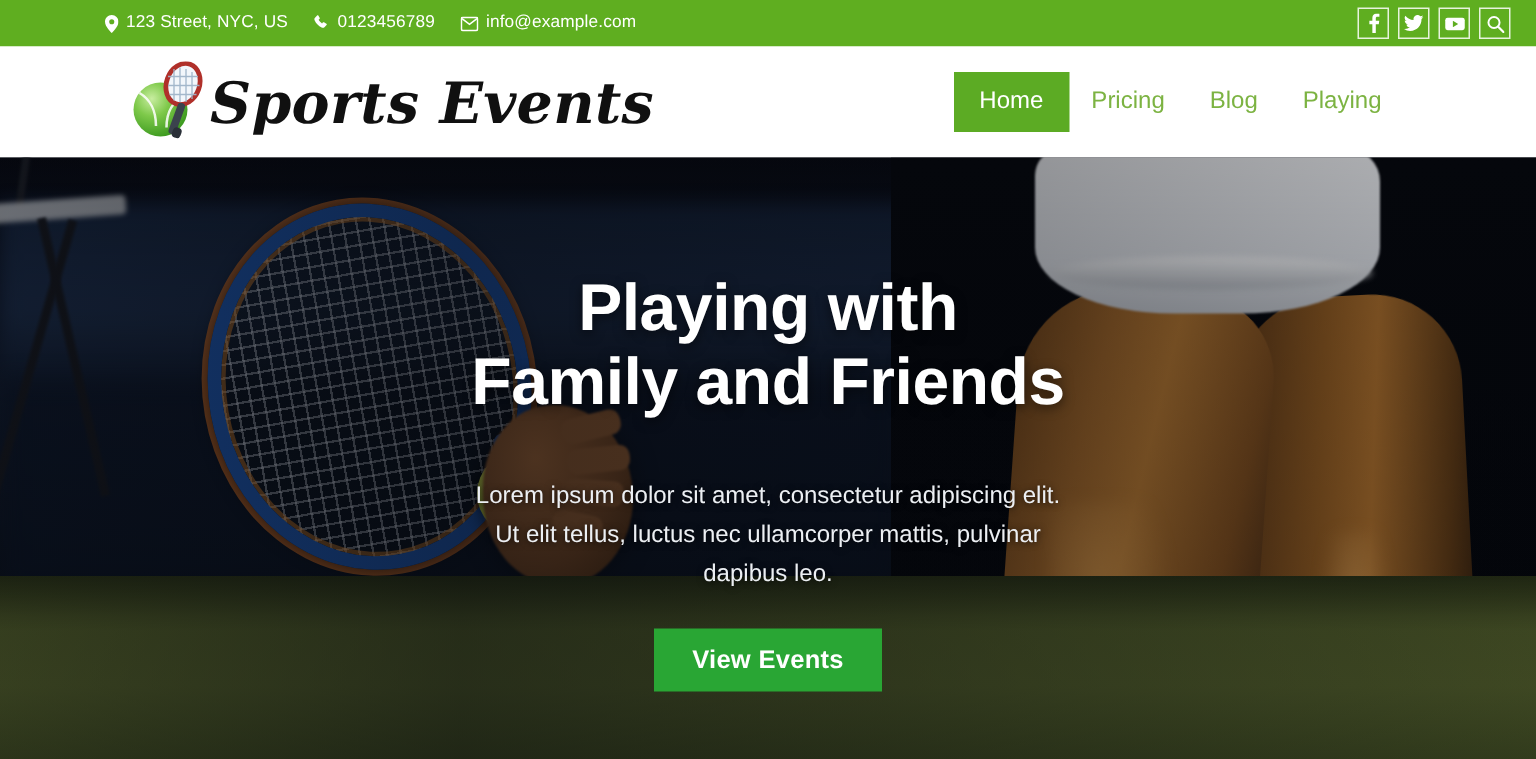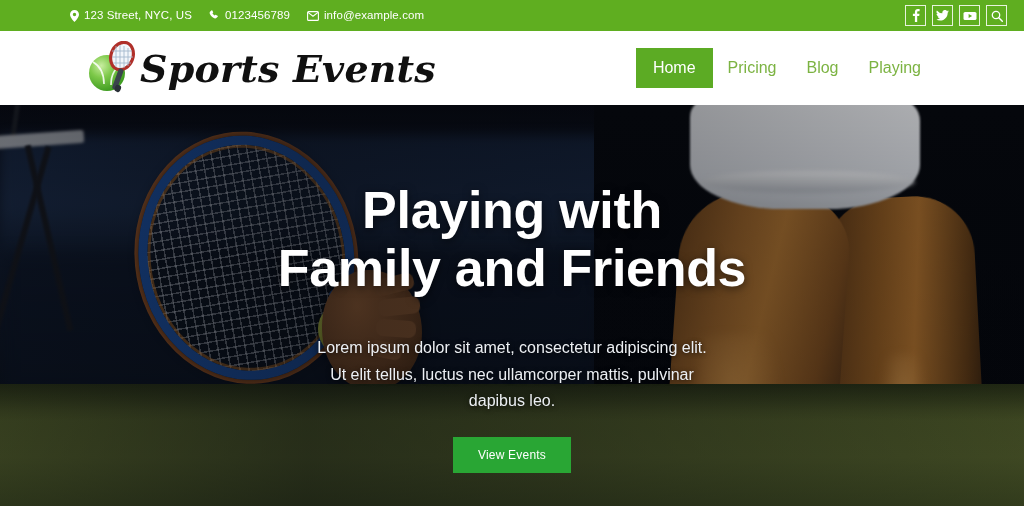--- a/index.html
+++ b/index.html
@@ -143,7 +143,7 @@
     padding-top:76px; text-align:center;
   }
   .hero-title {
-    font-size:52px; font-weight:700; color:#ffffff; line-height:1.12;
+    font-size:44px; font-weight:700; color:#ffffff; line-height:1.12;
     letter-spacing:-.3px; text-shadow:0 2px 8px rgba(0,0,0,.55);
     max-width:560px;
   }

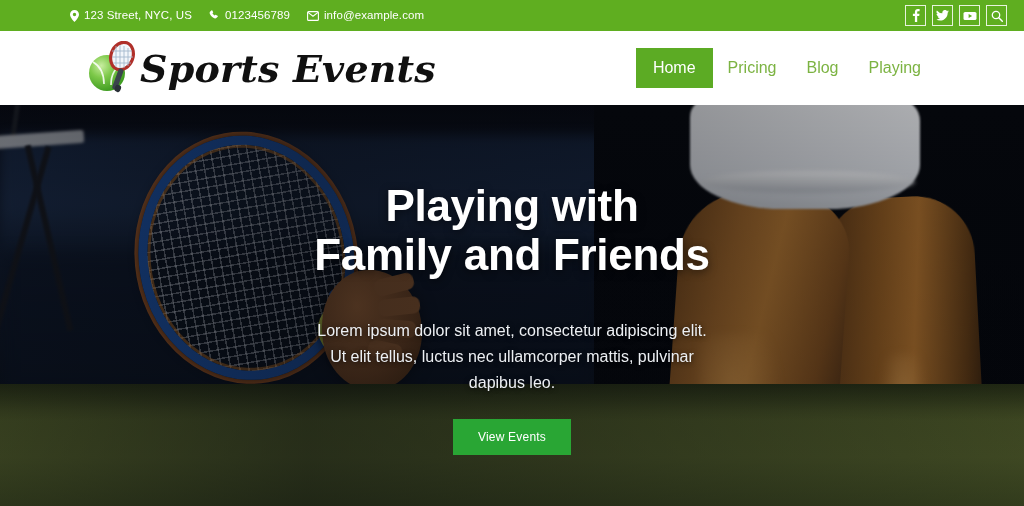--- a/index.html
+++ b/index.html
@@ -153,7 +153,7 @@
   }
   .hero-btn {
     margin-top:22px; background:#29a634; color:#ffffff; border:none;
-    font-family:"Liberation Sans", sans-serif; font-size:12px; font-weight:400;
+    font-family:"Liberation Sans", sans-serif; font-size:17px; font-weight:700;
     padding:11px 25px; cursor:pointer; letter-spacing:.2px;
   }
 </style>

